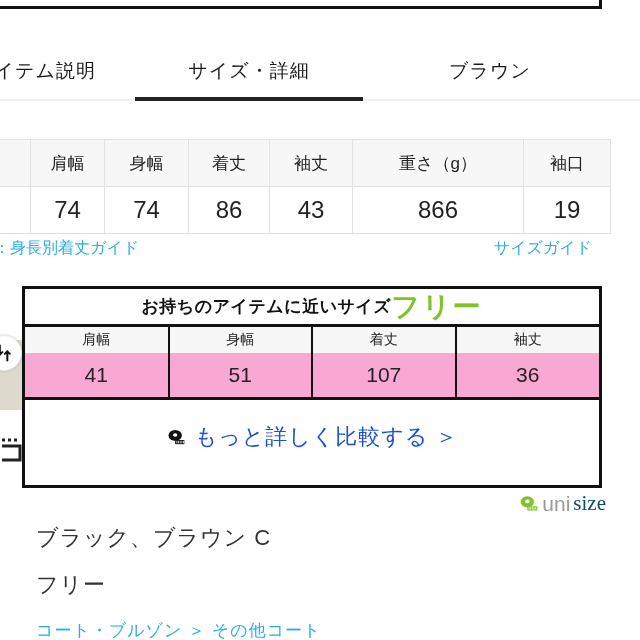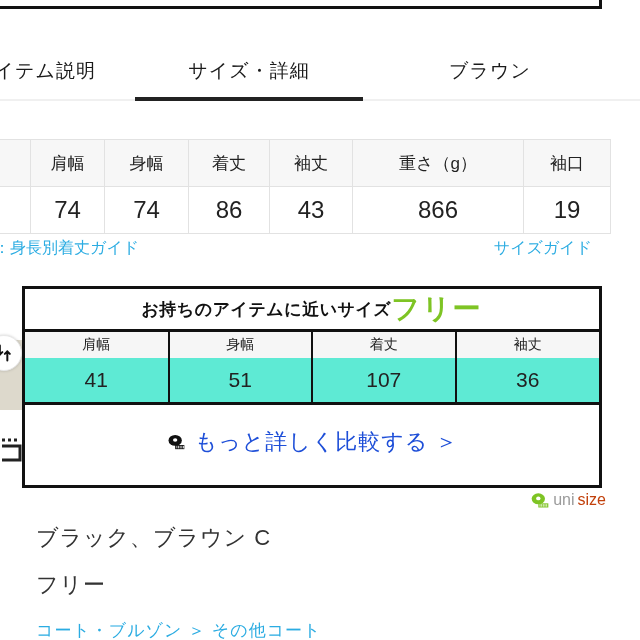--- a/index.html
+++ b/index.html
@@ -88,7 +88,7 @@
     background: #fff;
   }
   .uni-head {
-    height: 40px; display: flex; align-items: center; justify-content: center;
+    height: 35px; display: flex; align-items: center; justify-content: center;
     box-sizing: border-box; text-align: center;
   }
   .uni-head-label { font-size: 17px; font-weight: bold; color: #111; letter-spacing: .5px; }

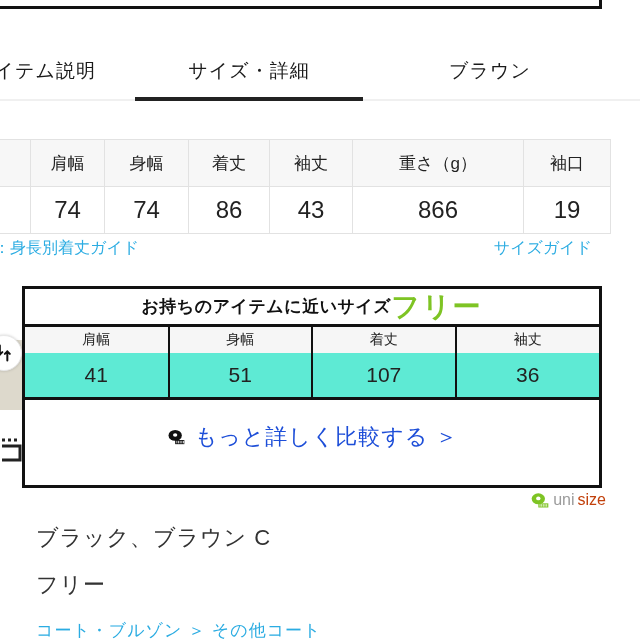--- a/index.html
+++ b/index.html
@@ -104,7 +104,7 @@
   }
   .uni-table th:first-child, .uni-table td:first-child { border-left: none; }
   .uni-table thead th { background: #f6f6f6; font-size: 14px; height: 26px; color: #222; }
-  .uni-table tbody td { background: #5eead4; font-size: 21px; height: 44px; color: #222; }
+  .uni-table tbody td { background: #f9a8d4; font-size: 21px; height: 44px; color: #222; }
 
   .uni-more {
     border-top: 3px solid #111;

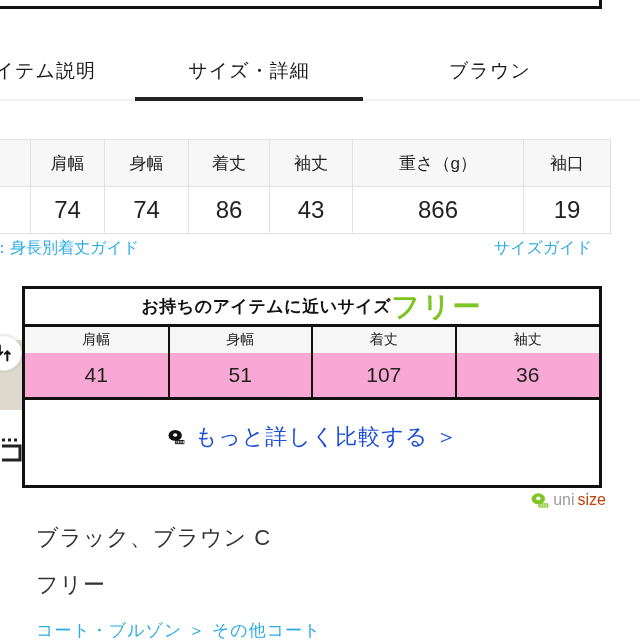--- a/index.html
+++ b/index.html
@@ -139,7 +139,7 @@
     display: flex; align-items: center; gap: 3px;
   }
   .uni-logo-mark { width: 20px; height: 17px; display: block; }
-  .uni-logo-text { font-size: 16px; letter-spacing: 0px; }
+  .uni-logo-text { font-size: 21px; letter-spacing: 0px; }
   .uni-logo-uni  { color: #9b9b9b; }
   .uni-logo-size { color: #c2410c; }
 

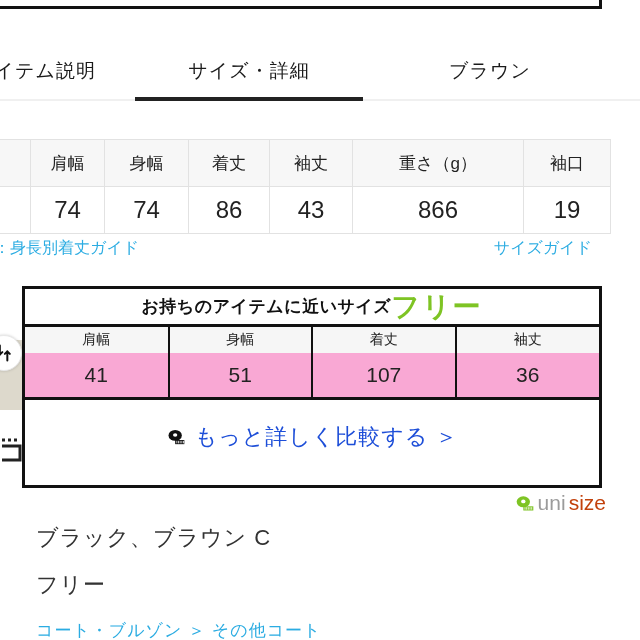--- a/index.html
+++ b/index.html
@@ -141,7 +141,7 @@
   .uni-logo-mark { width: 20px; height: 17px; display: block; }
   .uni-logo-text { font-size: 21px; letter-spacing: 0px; }
   .uni-logo-uni  { color: #9b9b9b; }
-  .uni-logo-size { color: #c2410c; }
+  .uni-logo-size { color: #0c4a6e; font-family: Liberation Serif, serif; }
 
   
   .info-line {

